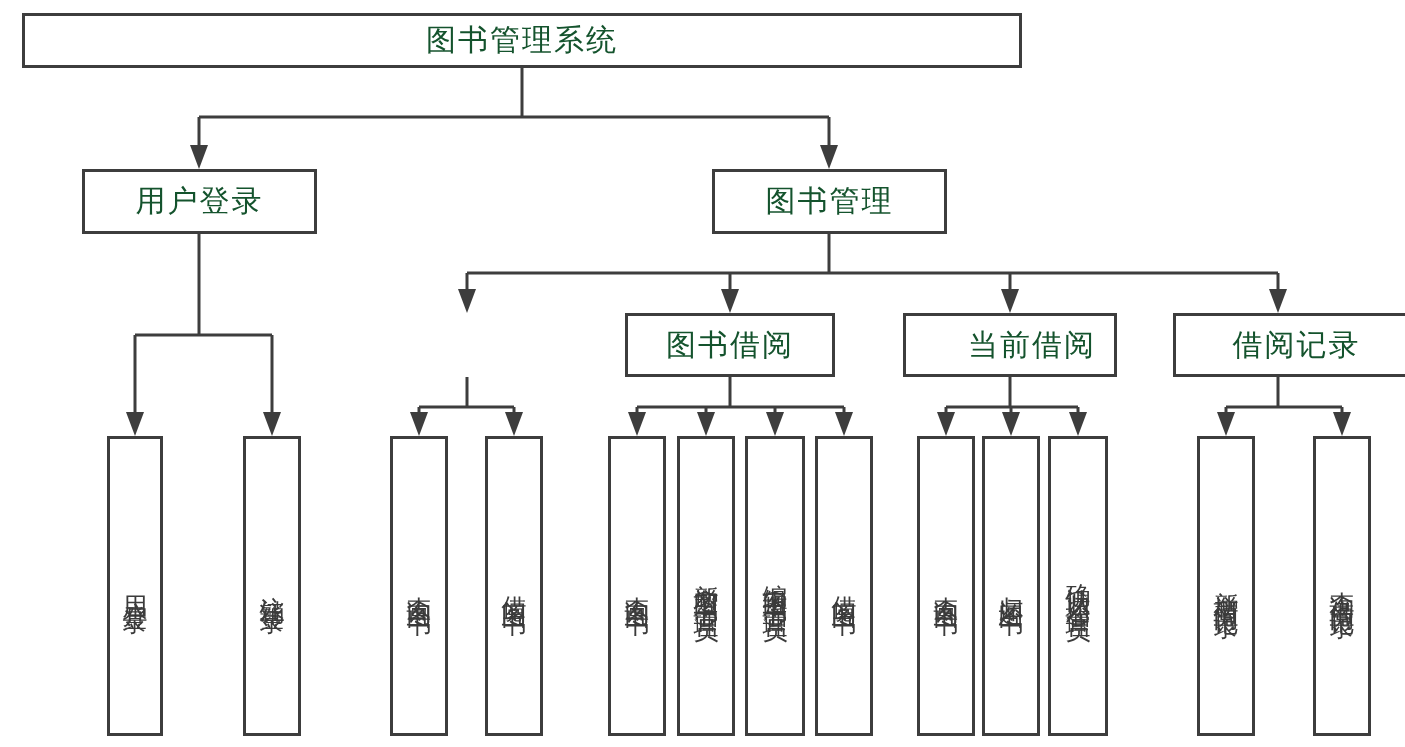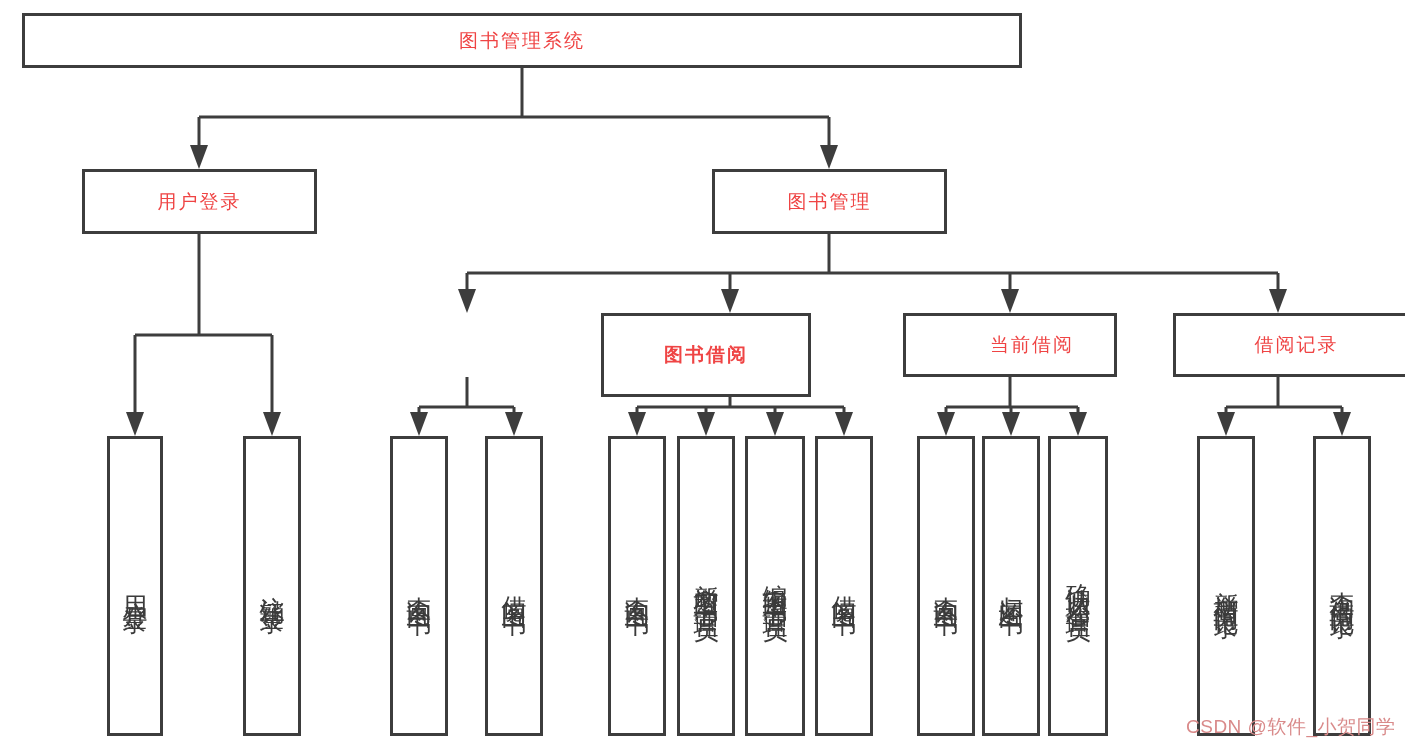--- a/index.html
+++ b/index.html
@@ -32,9 +32,9 @@
     z-index: 2;
   }
   .hlabel {
-    font-size: 19px;
+    font-size: 30px;
     letter-spacing: 2px;
-    color: #ef4444;
+    color: #14532d;
     white-space: nowrap;
   }
   .vlabel {

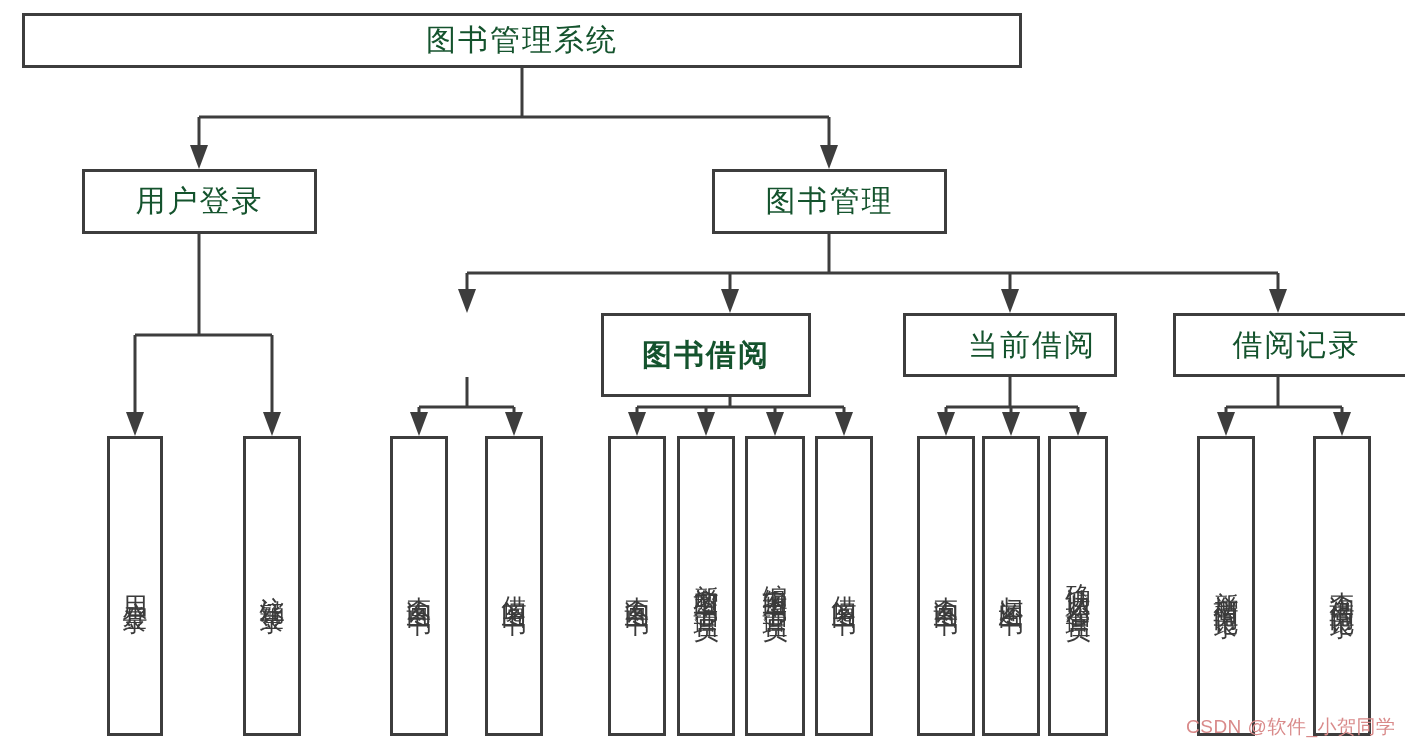--- a/index.html
+++ b/index.html
@@ -131,7 +131,7 @@
     <span class="hlabel">图书管理</span>
   </div>
 
-  <div class="node" style="left:601px; top:313px; width:210px; height:84px;font-weight:bold;">
+  <div class="node" style="left:625px; top:313px; width:210px; height:64px;">
     <span class="hlabel">图书借阅</span>
   </div>
   <div class="node" style="left:903px; top:313px; width:214px; height:64px;padding-left:44px;">

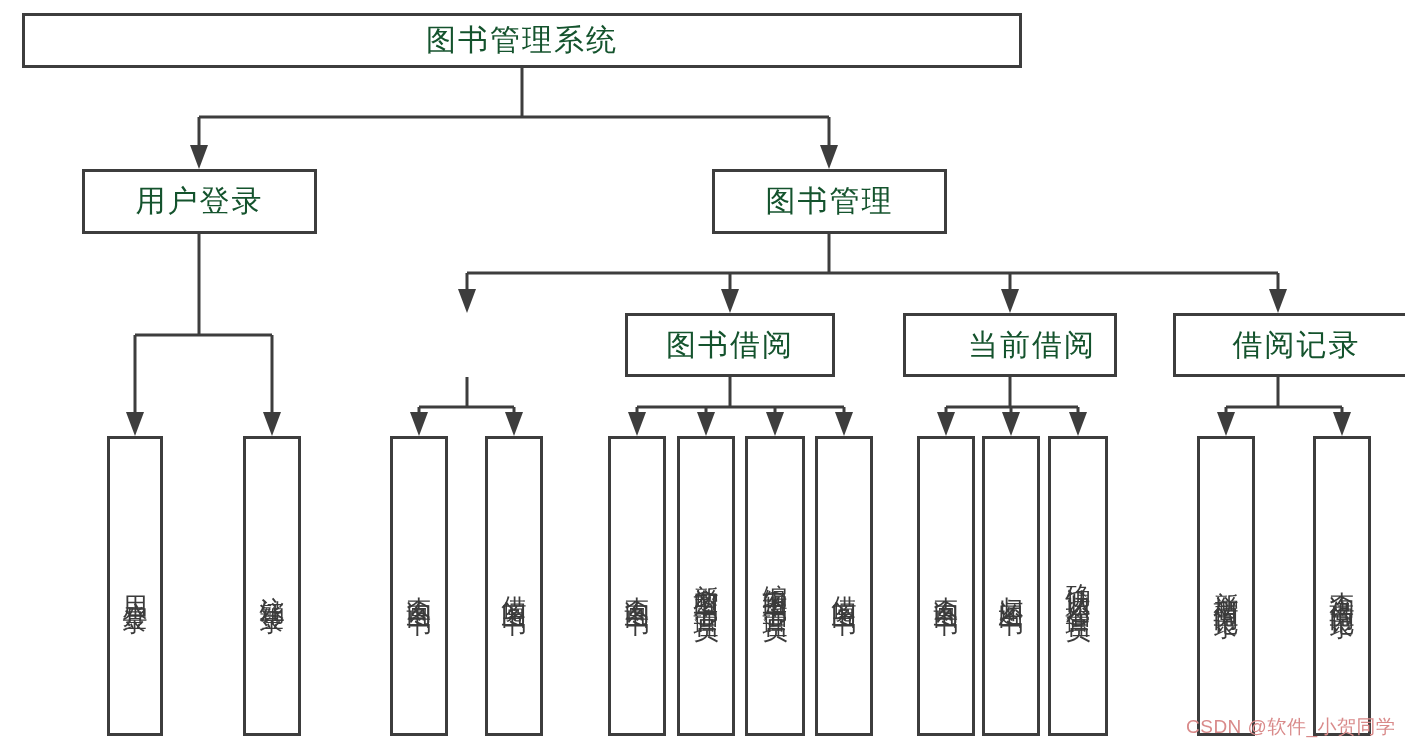--- a/index.html
+++ b/index.html
@@ -185,7 +185,6 @@
     <span class="vlabel">查询借阅记录</span>
   </div>
 
-  <div class="watermark">CSDN @软件_小贺同学</div>
 
 </div>
 

